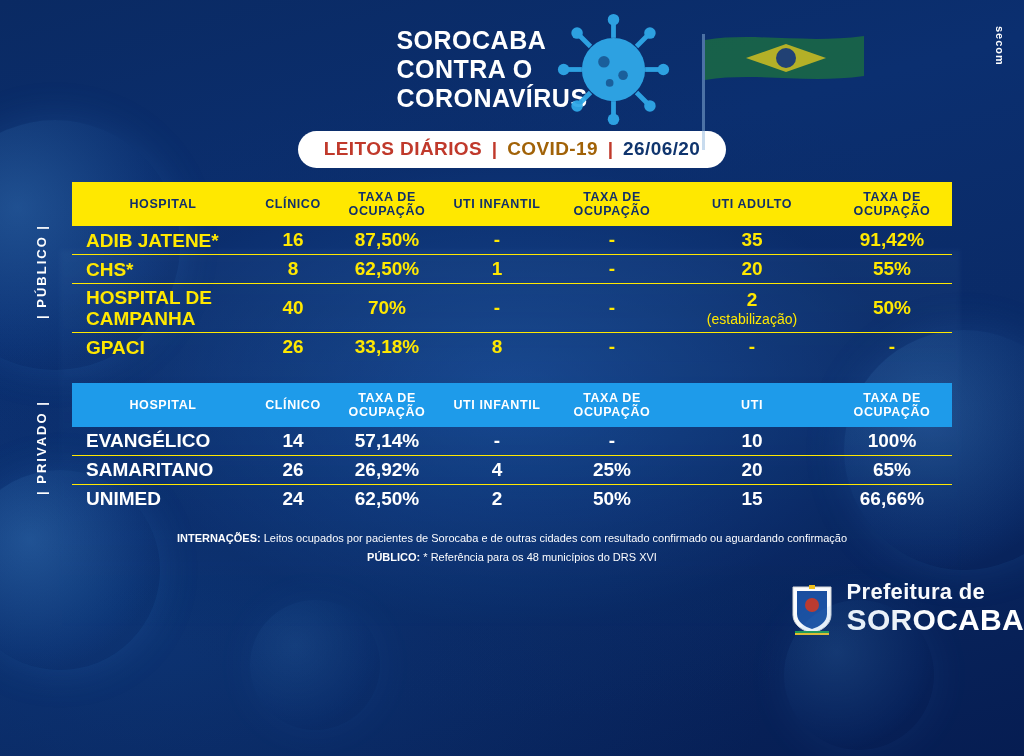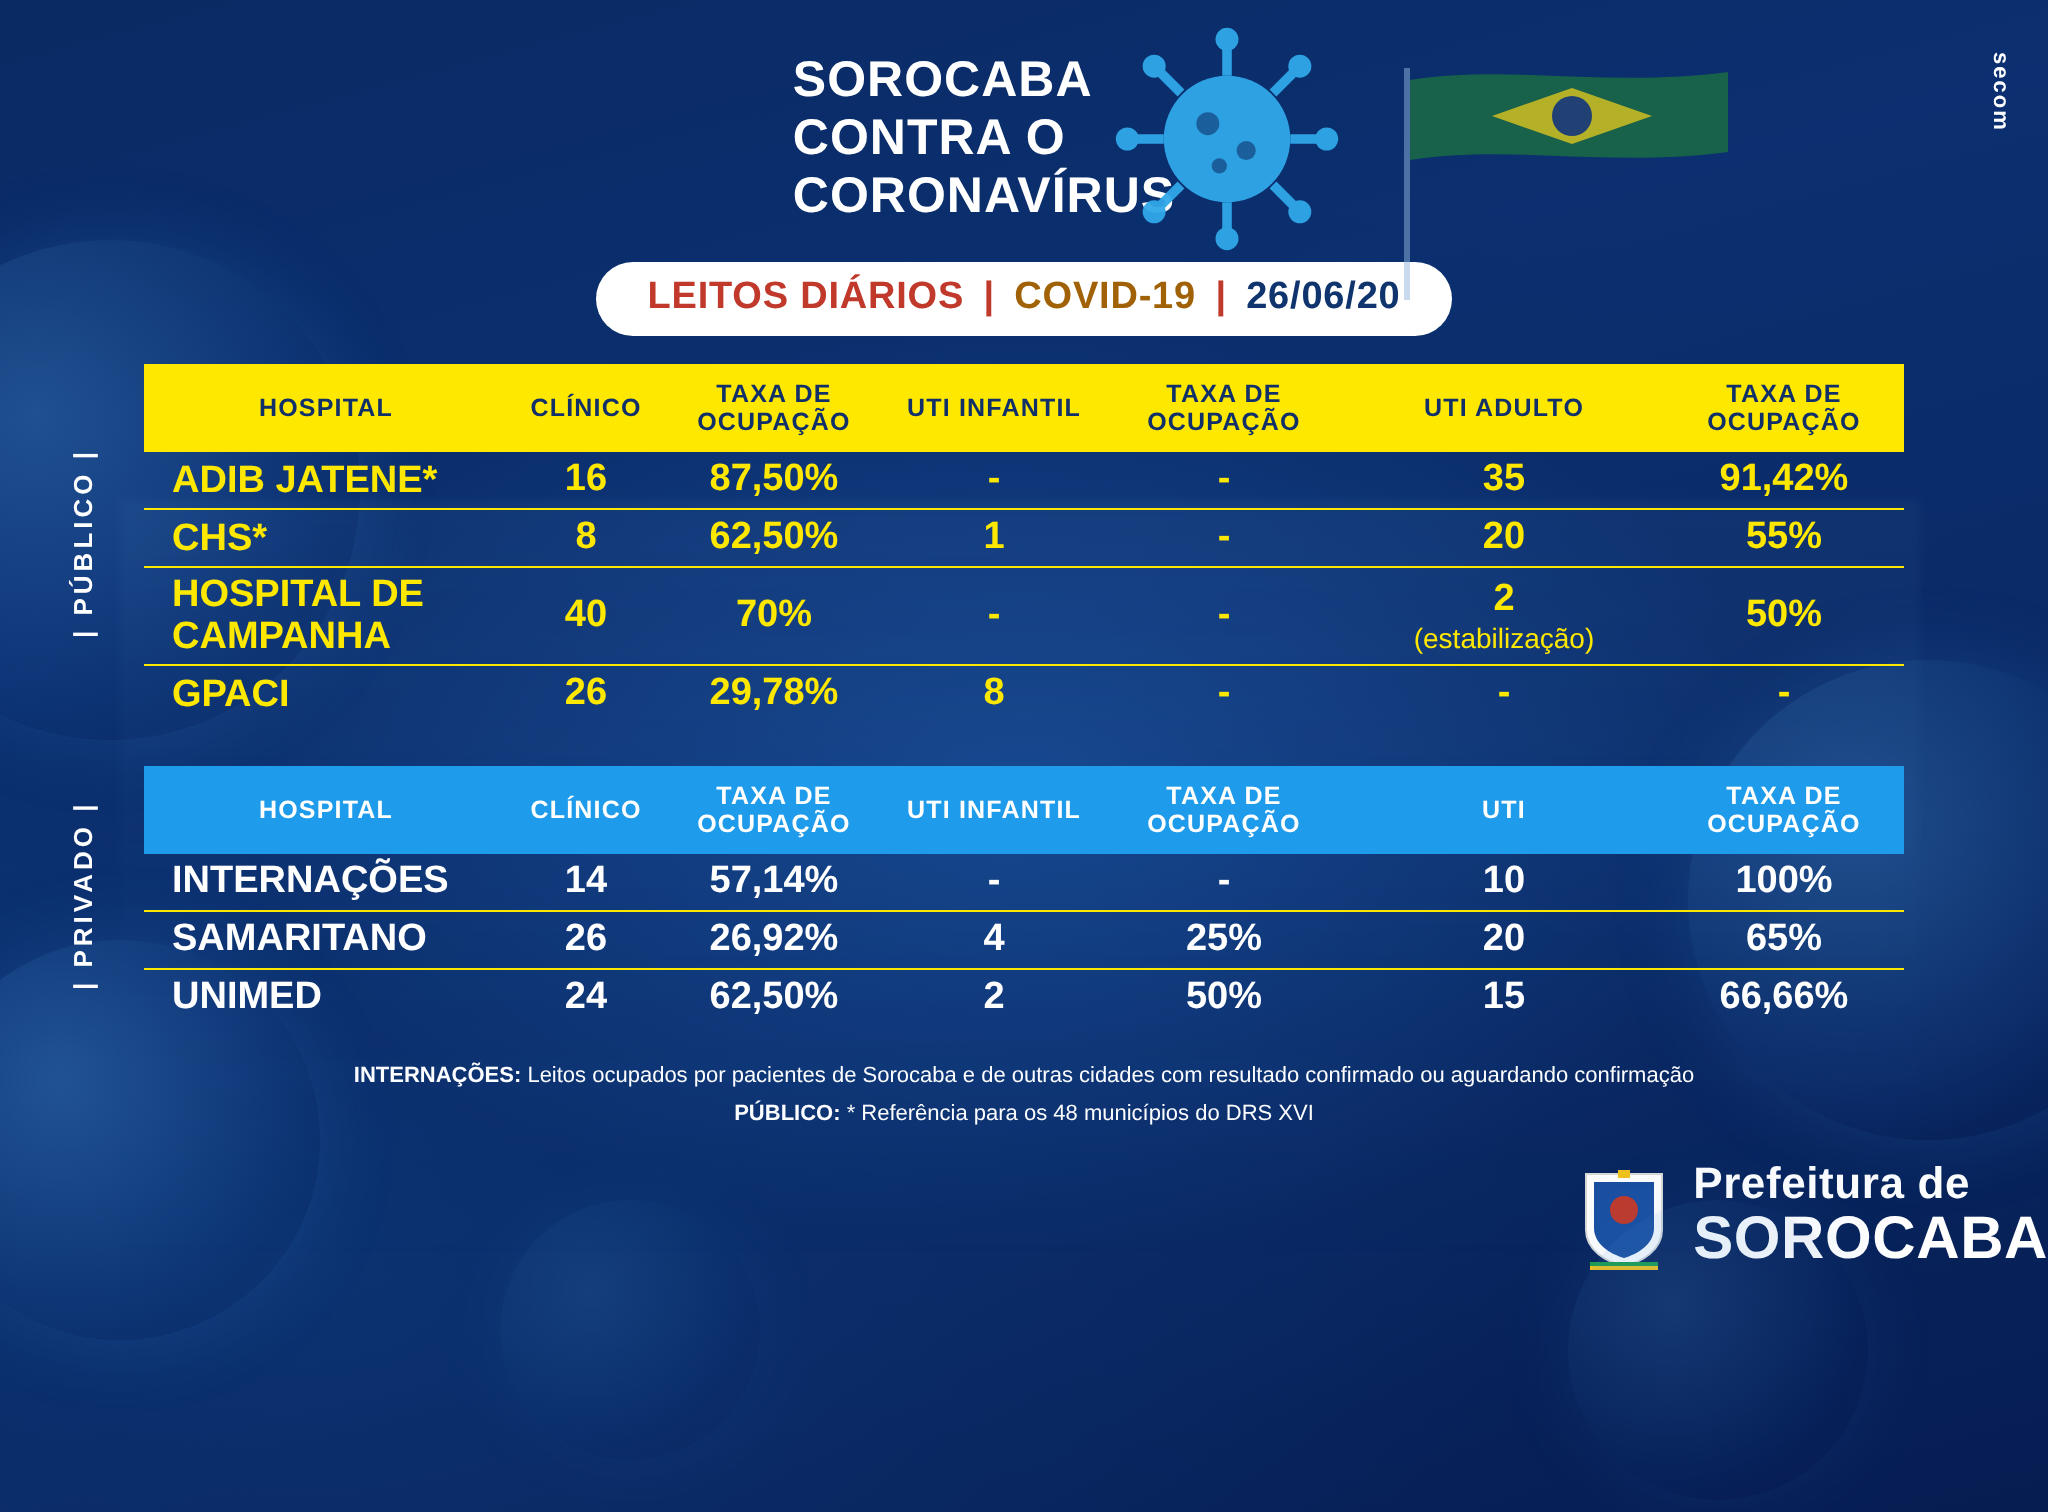--- a/index.html
+++ b/index.html
@@ -324,7 +324,7 @@
         <tr>
           <td class="hosp">GPACI</td>
           <td>26</td>
-          <td>29,78%</td>
+          <td>33,18%</td>
           <td>8</td>
           <td>-</td>
           <td>-</td>

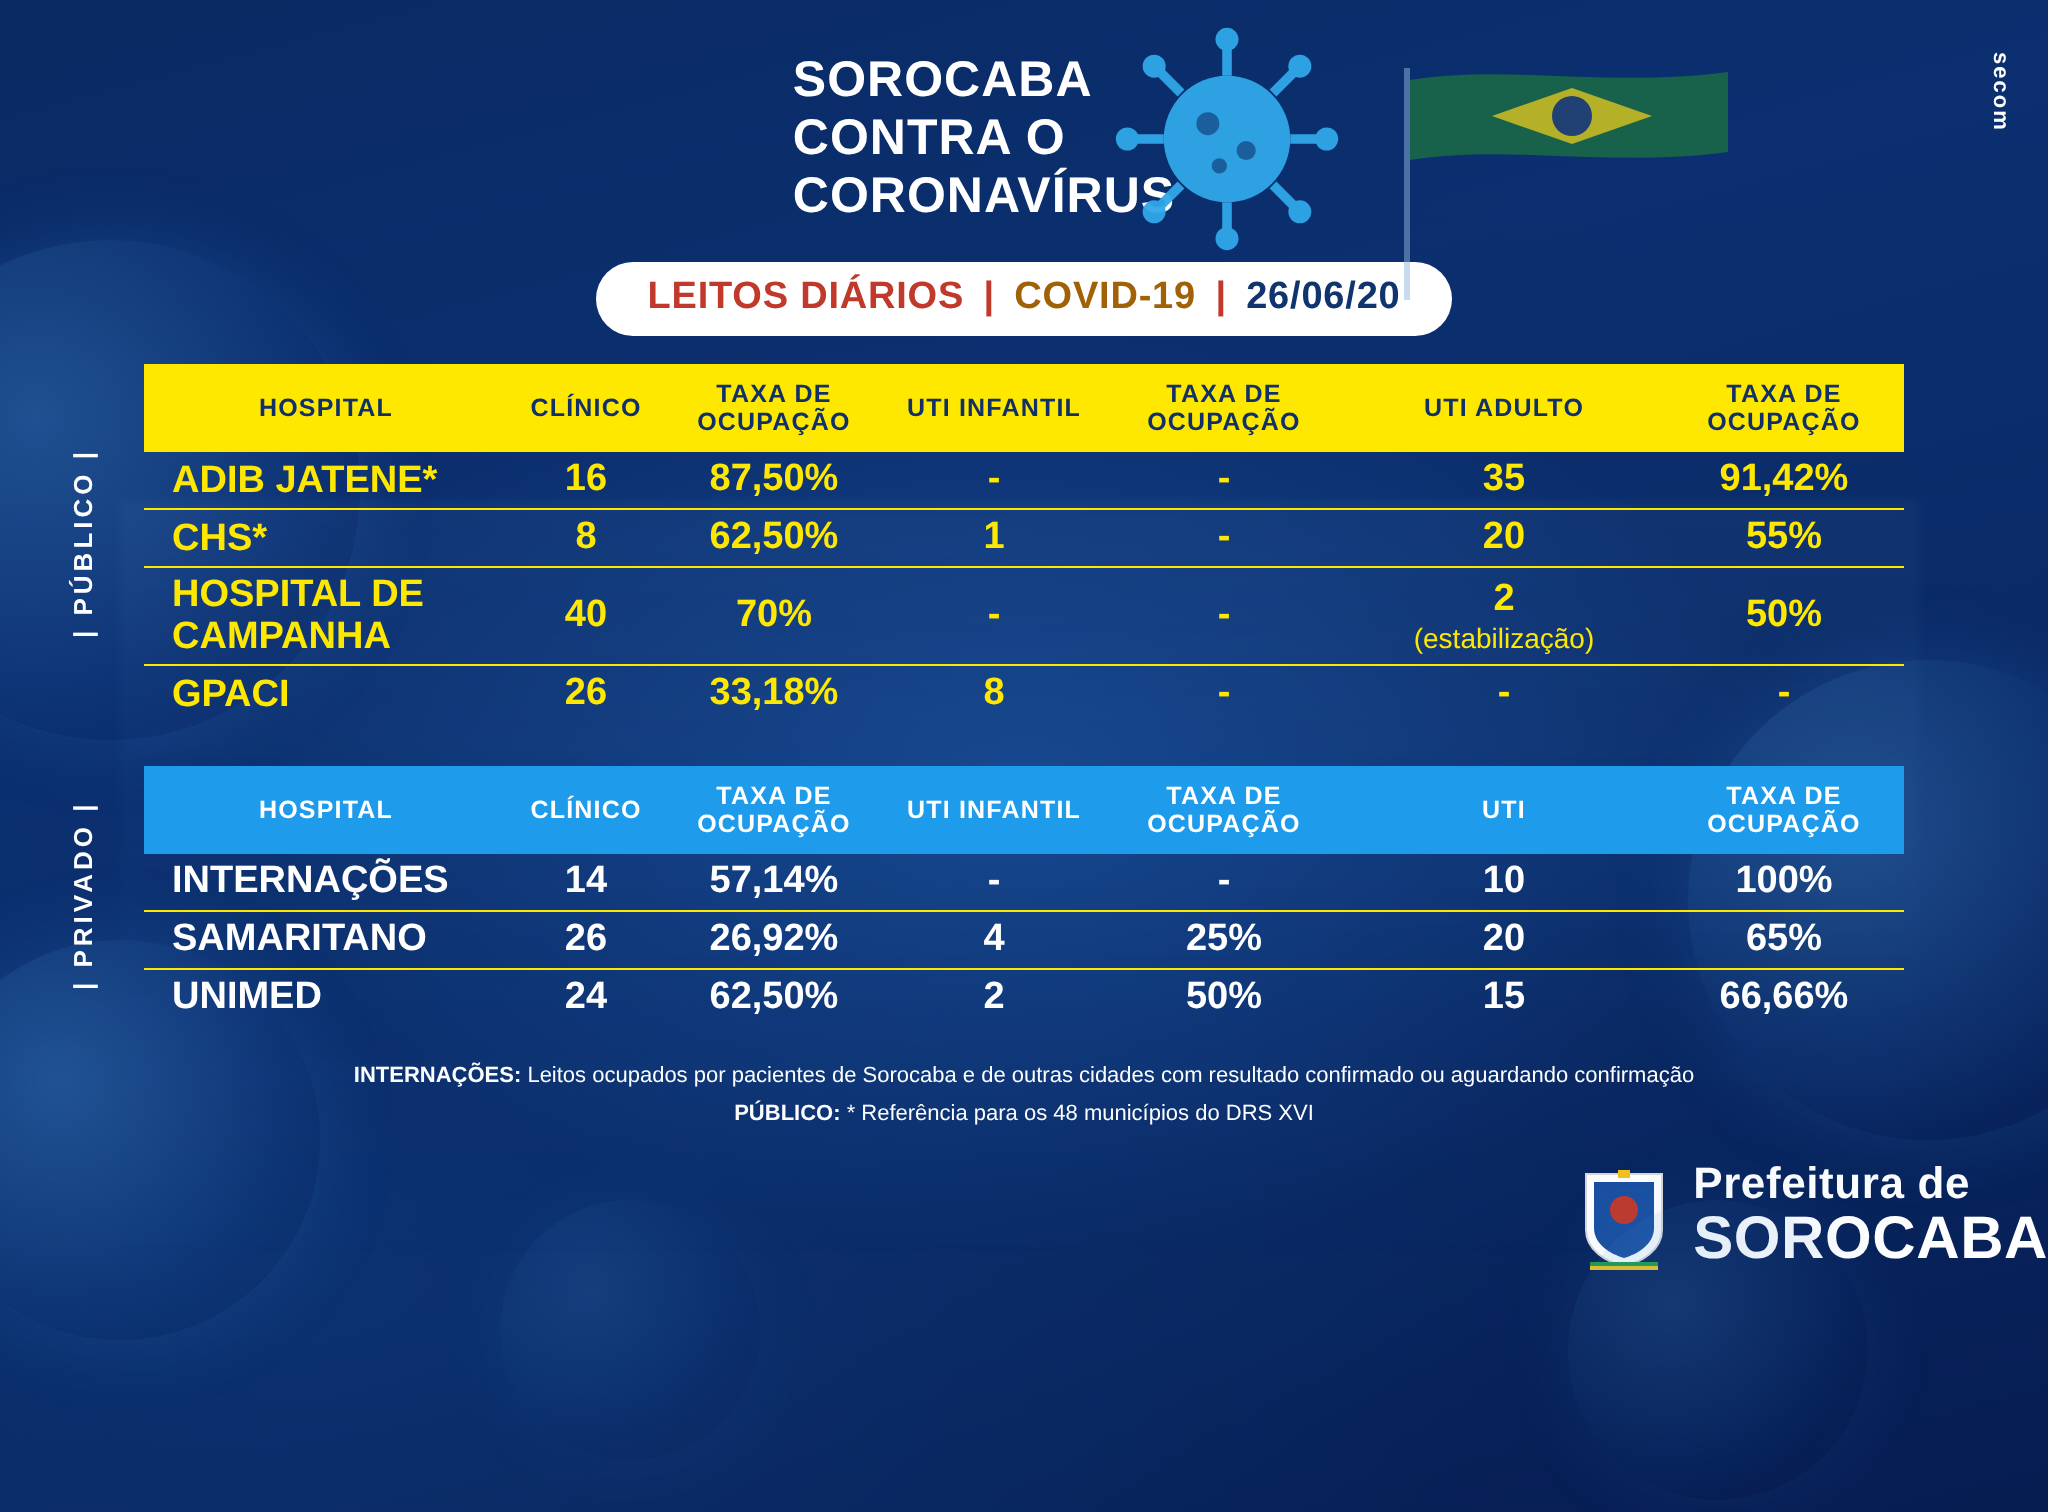--- a/index.html
+++ b/index.html
@@ -359,7 +359,7 @@
       </thead>
       <tbody>
         <tr>
-          <td class="hosp">INTERNAÇÕES</td>
+          <td class="hosp">EVANGÉLICO</td>
           <td>14</td>
           <td>57,14%</td>
           <td>-</td>

